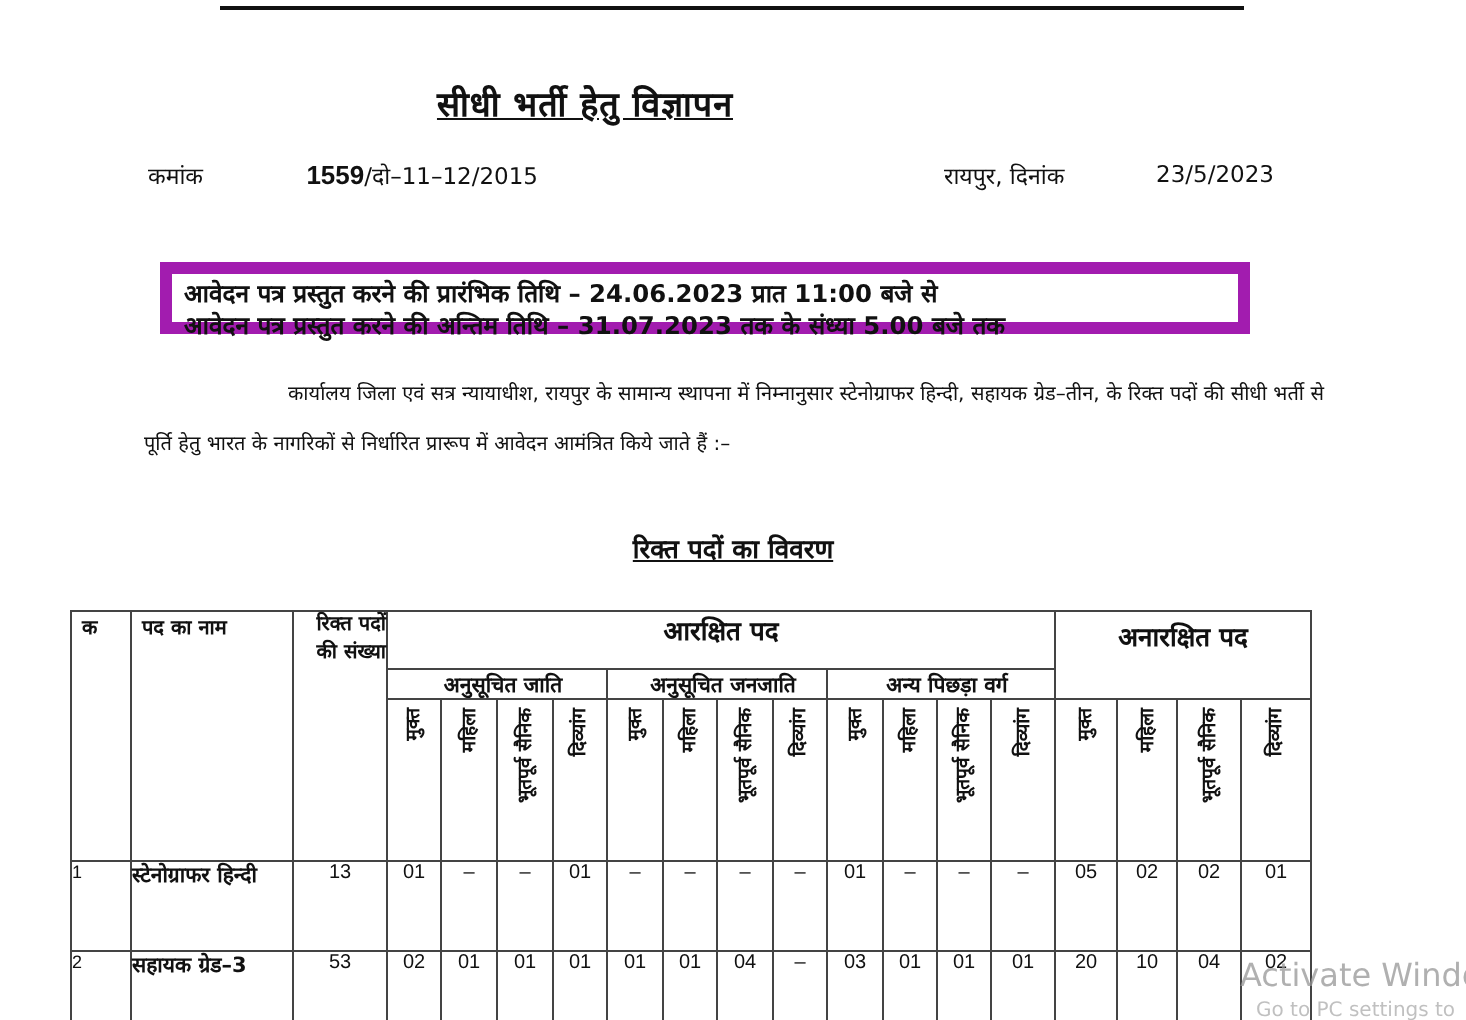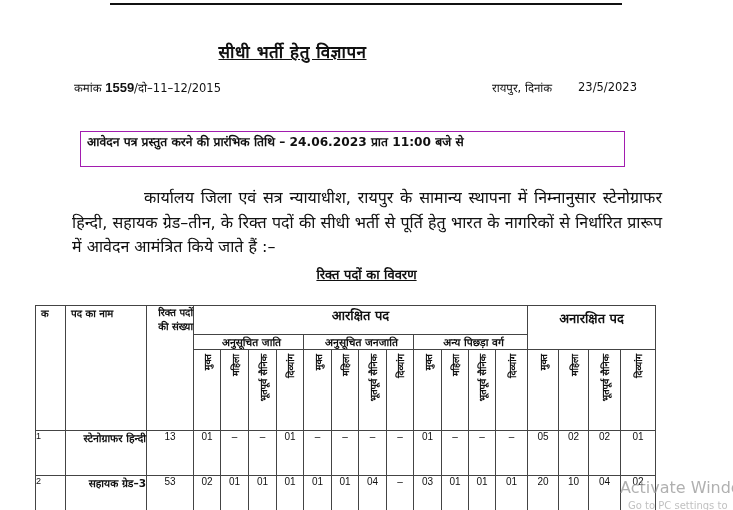--- a/index.html
+++ b/index.html
@@ -21,7 +21,7 @@
     position:absolute; top:80px; font-size:11.5px;
   }
   .ref-left { left:74px; }
-  .ref-left b { font-family:"Liberation Sans", sans-serif; font-size:13px; }
+  .ref-left b { font-family:"Liberation Sans", sans-serif; font-size:13px;margin-left:48px; }
   .ref-right { left:472px;margin-left:20px; }
   .ref-date { position:absolute; left:578px; top:80px; font-size:11.5px; }
   .notice {

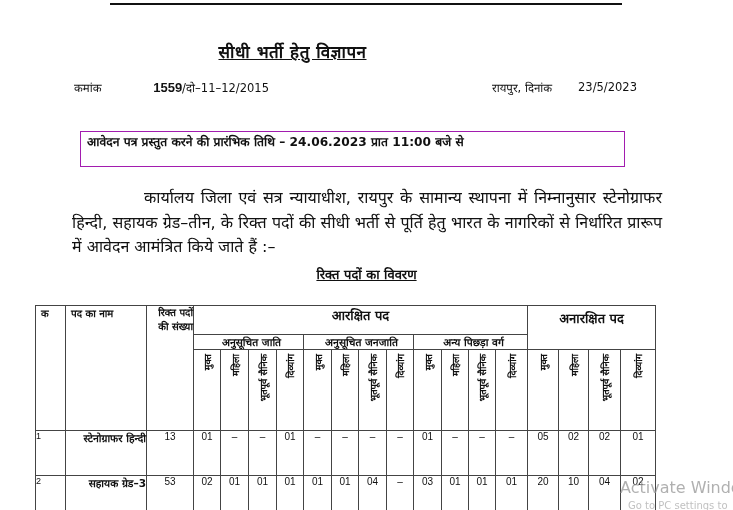--- a/index.html
+++ b/index.html
@@ -22,7 +22,7 @@
   }
   .ref-left { left:74px; }
   .ref-left b { font-family:"Liberation Sans", sans-serif; font-size:13px;margin-left:48px; }
-  .ref-right { left:472px;margin-left:20px; }
+  .ref-right { left:472px; }
   .ref-date { position:absolute; left:578px; top:80px; font-size:11.5px; }
   .notice {
     position:absolute; left:80px; top:131px; width:545px; height:36px;

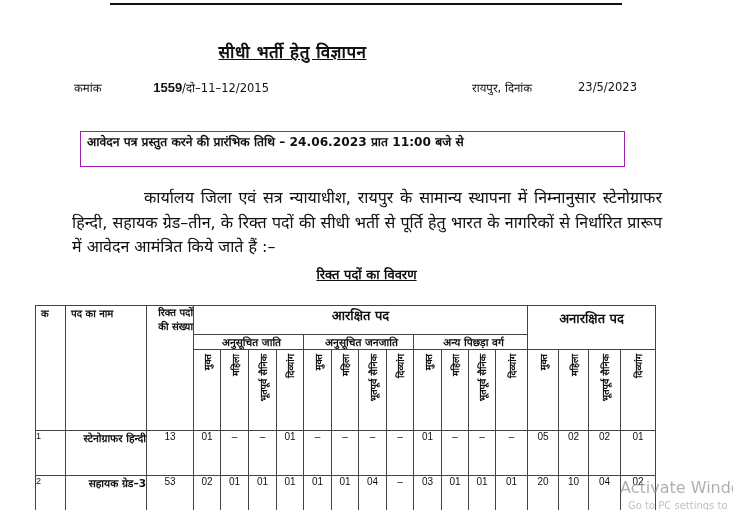--- a/index.html
+++ b/index.html
@@ -26,7 +26,7 @@
   .ref-date { position:absolute; left:578px; top:80px; font-size:11.5px; }
   .notice {
     position:absolute; left:80px; top:131px; width:545px; height:36px;
-    border:1px solid #a21caf; padding:0 0 0 6px; box-sizing:border-box;
+    border:6px solid #a21caf; padding:0 0 0 6px; box-sizing:border-box;
     font-size:12.2px; font-weight:bold; line-height:16px; padding-top:2px;
   }
   .para {

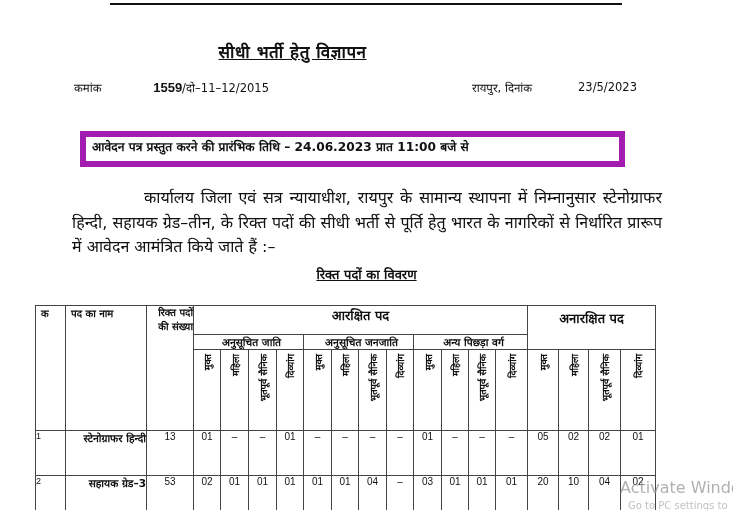--- a/index.html
+++ b/index.html
@@ -91,6 +91,7 @@
 
 <div class="notice">
   <div>आवेदन पत्र प्रस्तुत करने की प्रारंभिक तिथि – 24.06.2023 प्रात 11:00 बजे से</div>
+  <div>आवेदन पत्र प्रस्तुत करने की अन्तिम तिथि – 31.07.2023 तक के संध्या 5.00 बजे तक</div>
 </div>
 
 <div class="para">

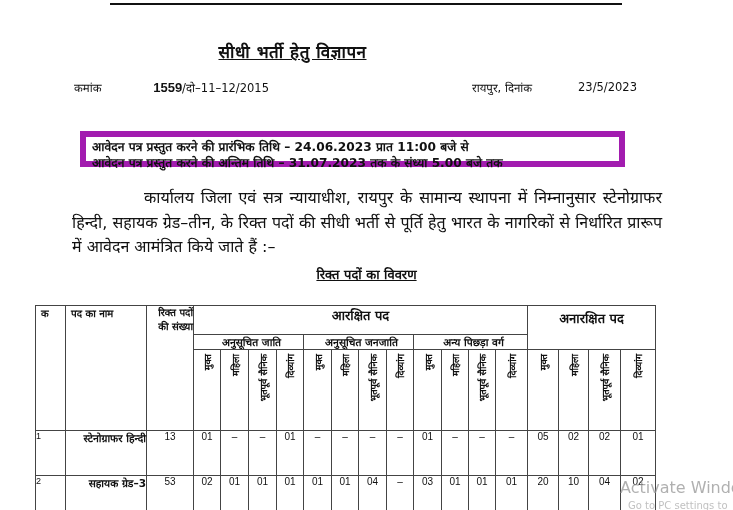--- a/index.html
+++ b/index.html
@@ -31,7 +31,7 @@
   }
   .para {
     position:absolute; left:72px; top:186px; width:590px;
-    font-size:16px; line-height:24.5px; text-align:justify;
+    font-size:10px; line-height:24.5px; text-align:justify;
   }
   .para .indent { display:inline-block; width:72px; }
   .subtitle {

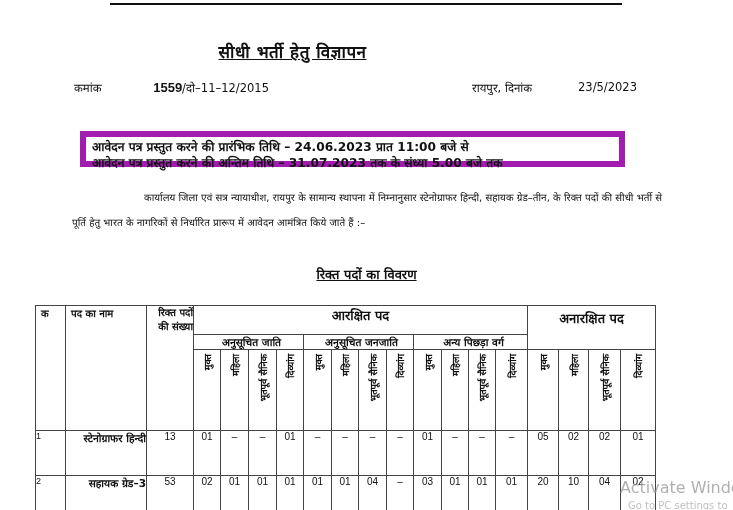--- a/index.html
+++ b/index.html
@@ -63,7 +63,7 @@
   .rot span.long { top:4px; }
   td.c { text-align:center; vertical-align:middle; font-family:"Liberation Sans", sans-serif; font-size:10px;border-radius:11px; }
   td.sn { font-family:"Liberation Sans", sans-serif; font-size:9px; padding:3px 0 0 5px; }
-  td.nm { text-align:right; vertical-align:middle; font-weight:bold; font-size:10.5px; line-height:14px; }
+  td.nm { text-align:left; vertical-align:middle; font-weight:bold; font-size:10.5px; line-height:14px; }
   tr.row1 td { height:44px; }
   tr.row2 td { height:48px; }
   .watermark {

